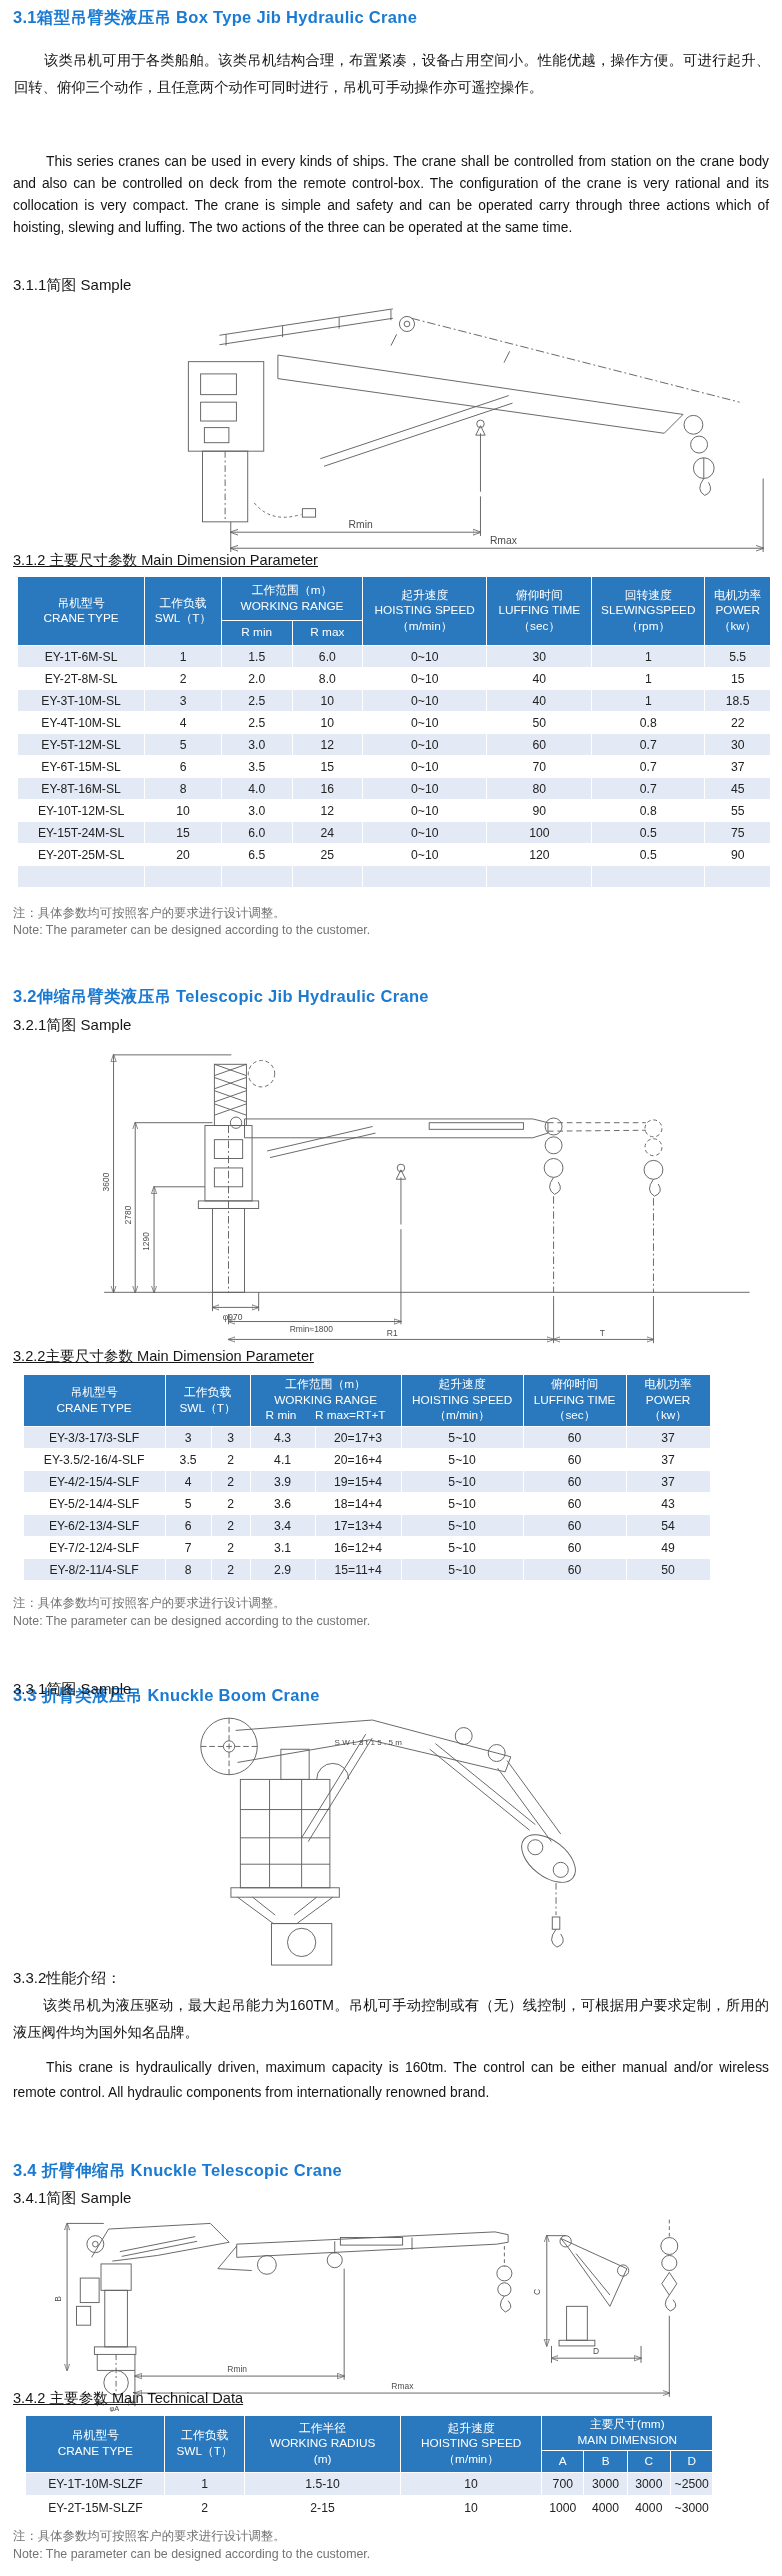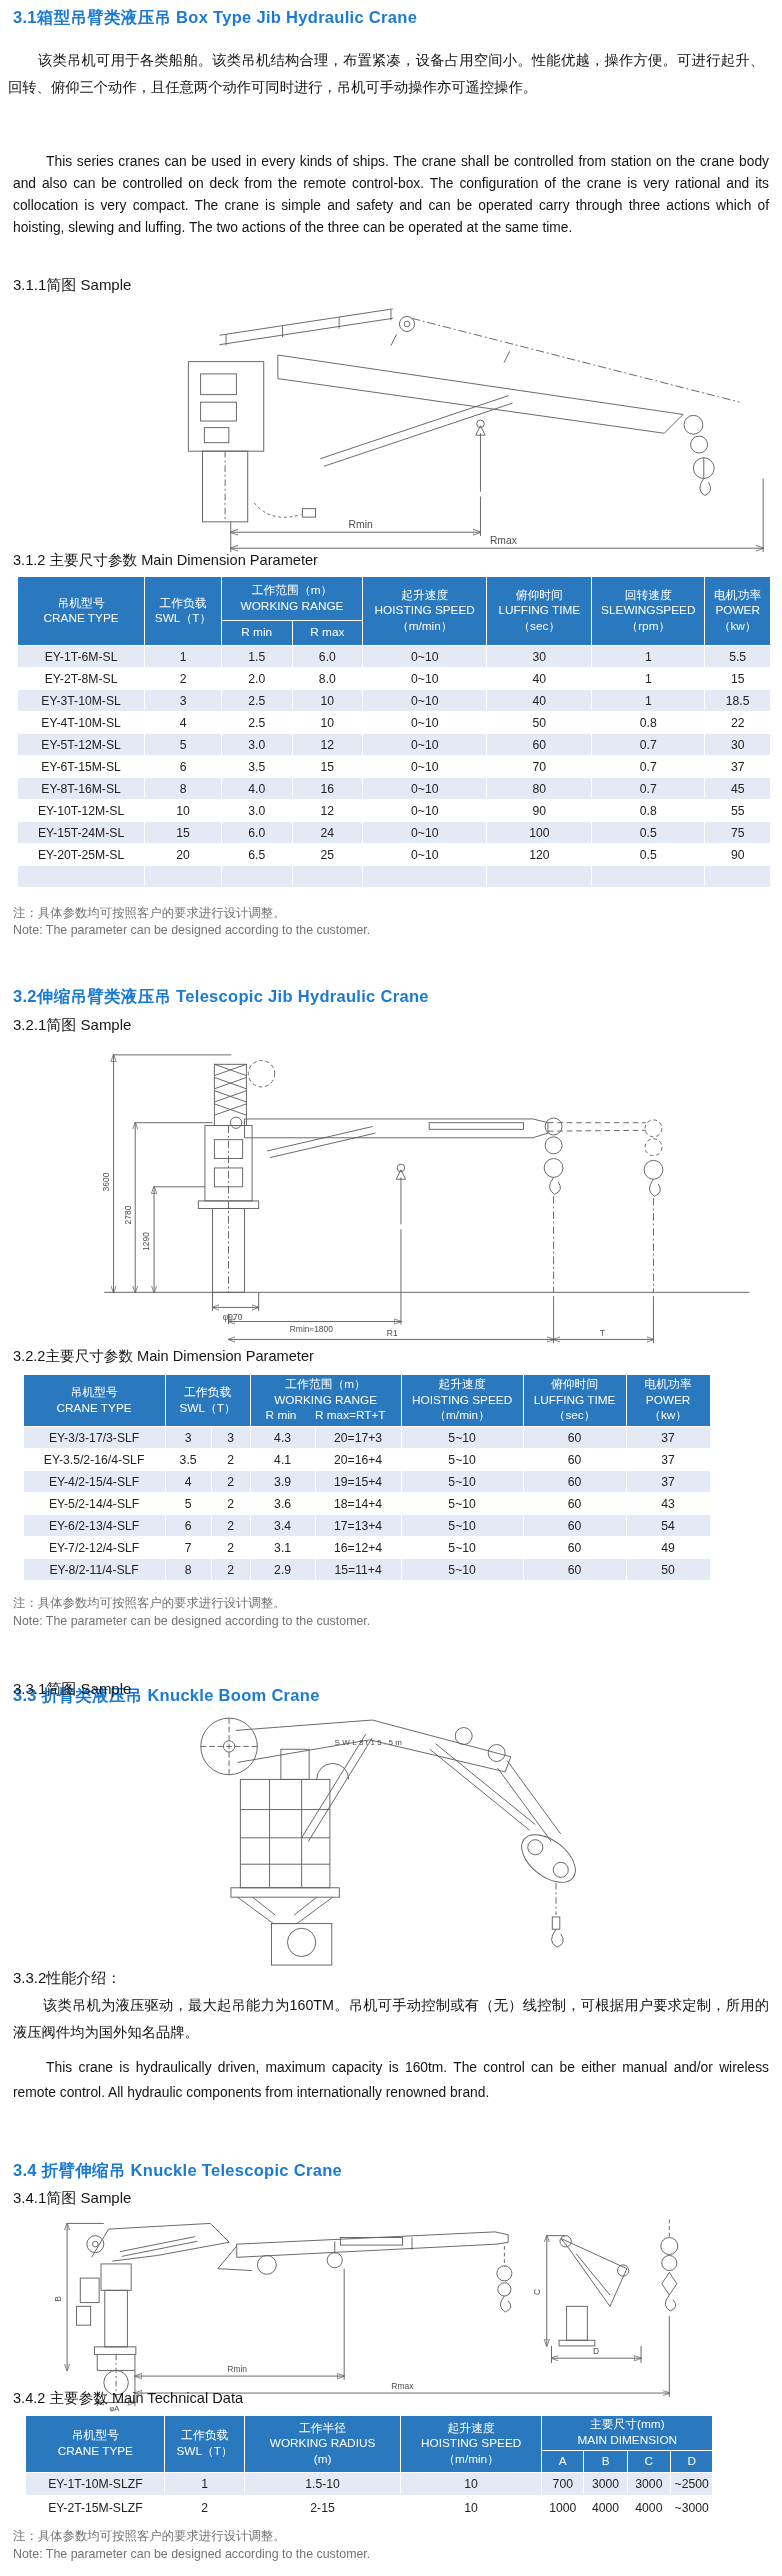--- a/index.html
+++ b/index.html
@@ -36,7 +36,7 @@
 <div class="page">
 
   <div class="abs sec-title" style="top:6.6px;left:13px;">3.1箱型吊臂类液压吊  Box Type Jib Hydraulic Crane</div>
-  <div class="abs para" style="top:47px;left:8px;width:756px;">该类吊机可用于各类船舶。该类吊机结构合理，布置紧凑，设备占用空间小。性能优越，操作方便。可进行起升、回转、俯仰三个动作，且任意两个动作可同时进行，吊机可手动操作亦可遥控操作。</div>
+  <div class="abs para" style="top:47px;left:14px;width:756px;">该类吊机可用于各类船舶。该类吊机结构合理，布置紧凑，设备占用空间小。性能优越，操作方便。可进行起升、回转、俯仰三个动作，且任意两个动作可同时进行，吊机可手动操作亦可遥控操作。</div>
   <div class="abs para-en" style="top:151px;left:13px;width:756px;">This series cranes can be used in every kinds of ships. The crane shall be controlled from station on the crane body and also can be controlled on deck from the remote control-box. The configuration of the crane is very rational and its collocation is very compact. The crane is simple and safety and can be operated carry through three actions which of hoisting, slewing and luffing. The two actions of the three can be operated at the same time.</div>
   <div class="abs sub-head" style="top:276px;left:13px;">3.1.1简图  Sample</div>
 

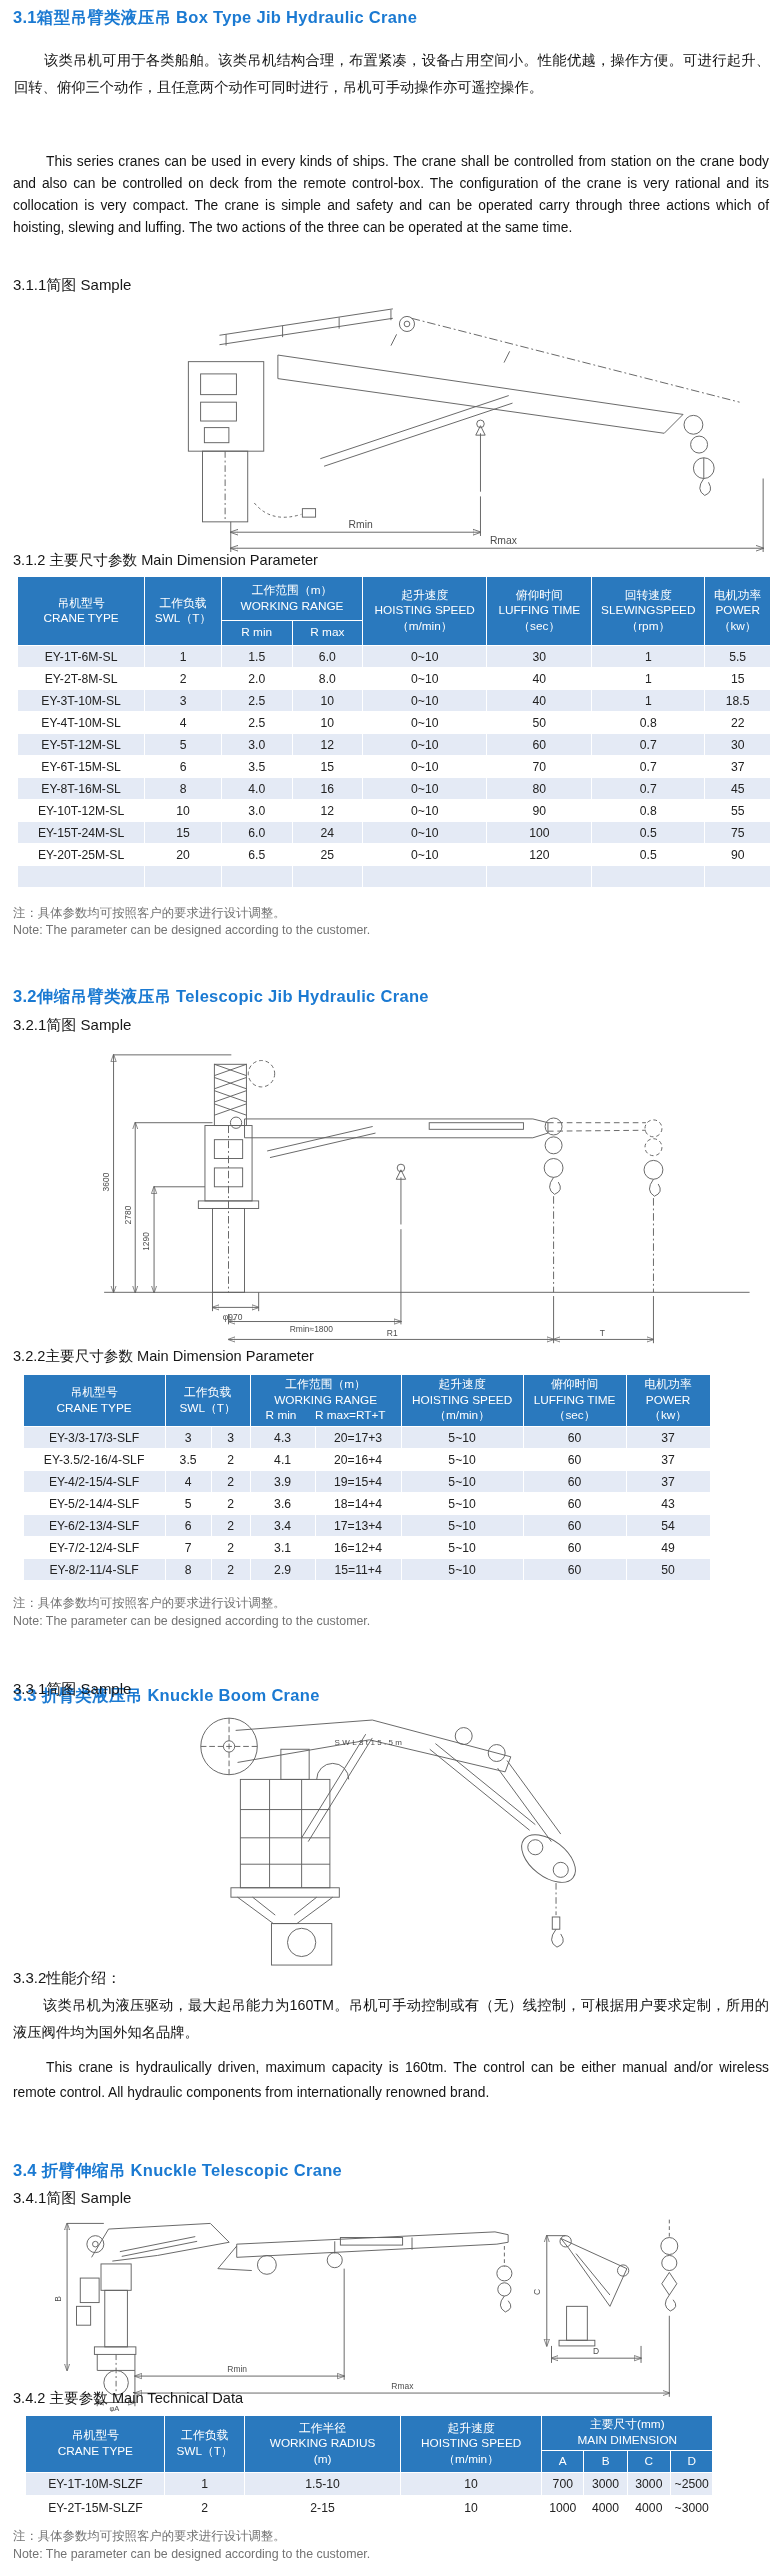--- a/index.html
+++ b/index.html
@@ -8,7 +8,7 @@
   .abs{position:absolute;}
   .sec-title{color:#1b7ad2;font-size:16.5px;font-weight:bold;letter-spacing:0.3px;}
   .sub-head{font-size:15px;color:#161616;}
-  .tbl-head{font-size:14.6px;color:#161616;}
+  .tbl-head{font-size:14.6px;color:#161616;text-decoration:underline;}
   .para{font-size:14.3px;line-height:27px;text-align:justify;text-indent:2.1em;color:#141414;}
   .para-en{font-size:13.8px;line-height:22px;text-align:justify;text-indent:2.4em;color:#141414;}
   .note{font-size:12.4px;line-height:18.4px;color:#737373;}

